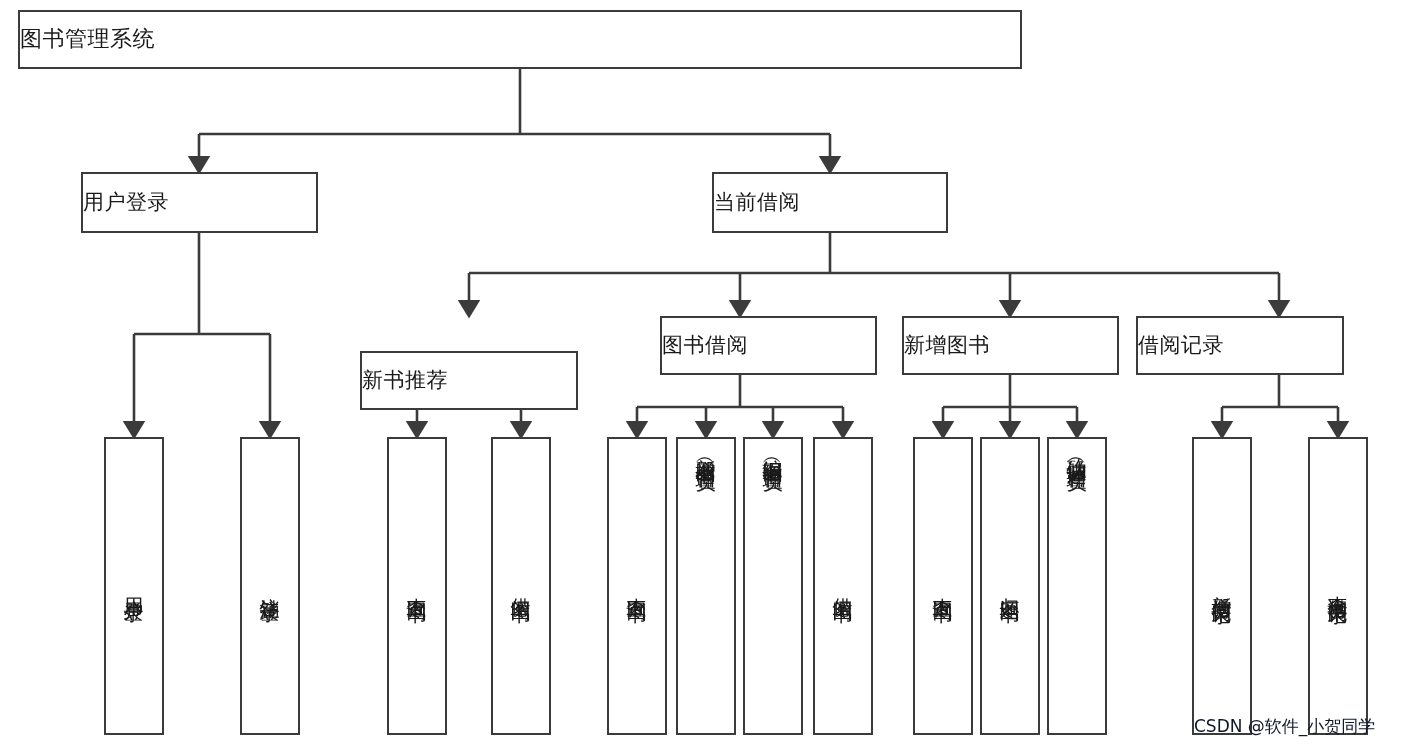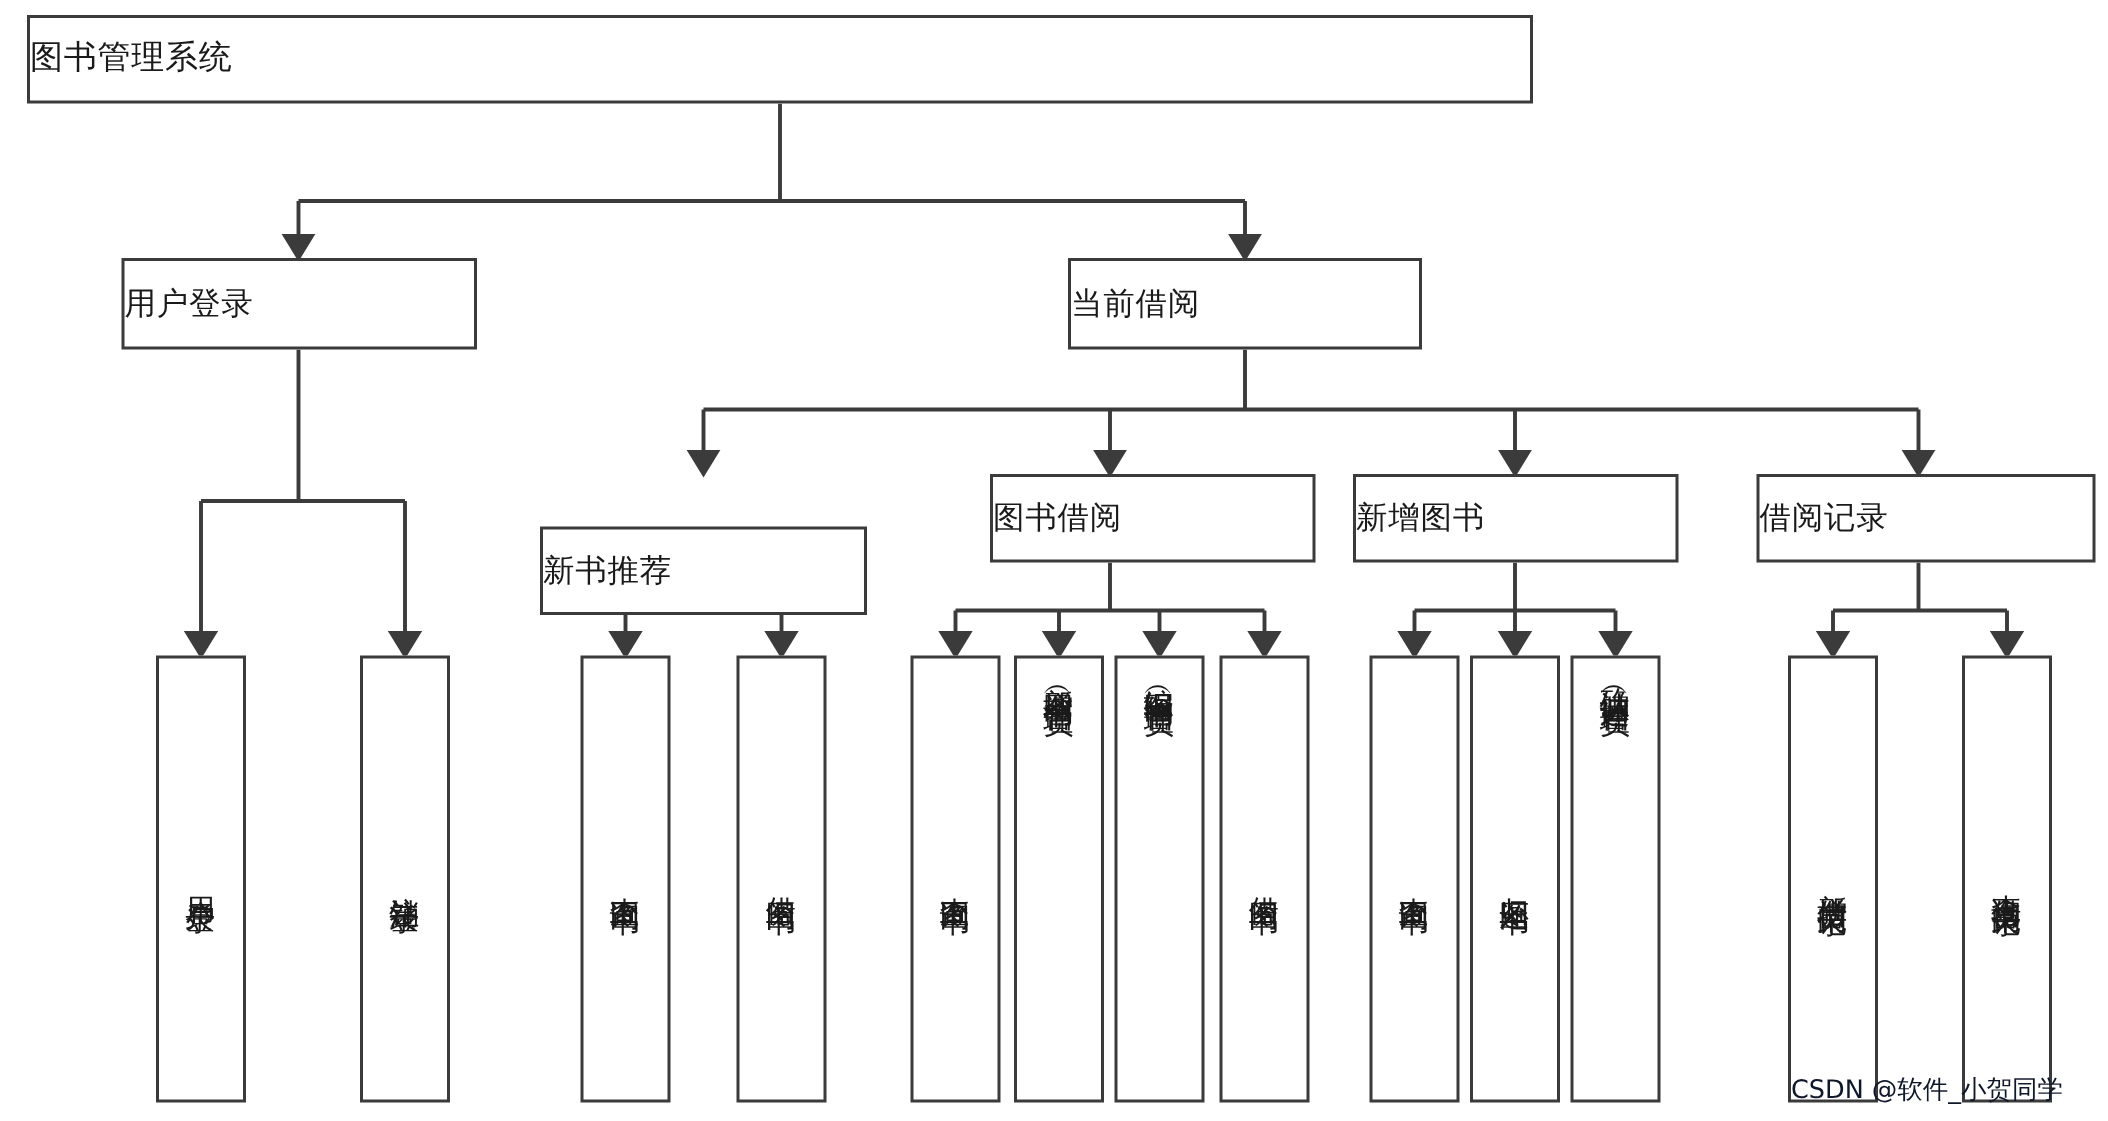--- a/index.html
+++ b/index.html
@@ -137,7 +137,7 @@
     <span class="lbl">新增图书</span>
   </div>
 
-  <div class="node h-node" style="left:1171px;top:316px;width:226px;height:59px;">
+  <div class="node h-node" style="left:1136px;top:316px;width:208px;height:59px;">
     <span class="lbl">借阅记录</span>
   </div>
 

